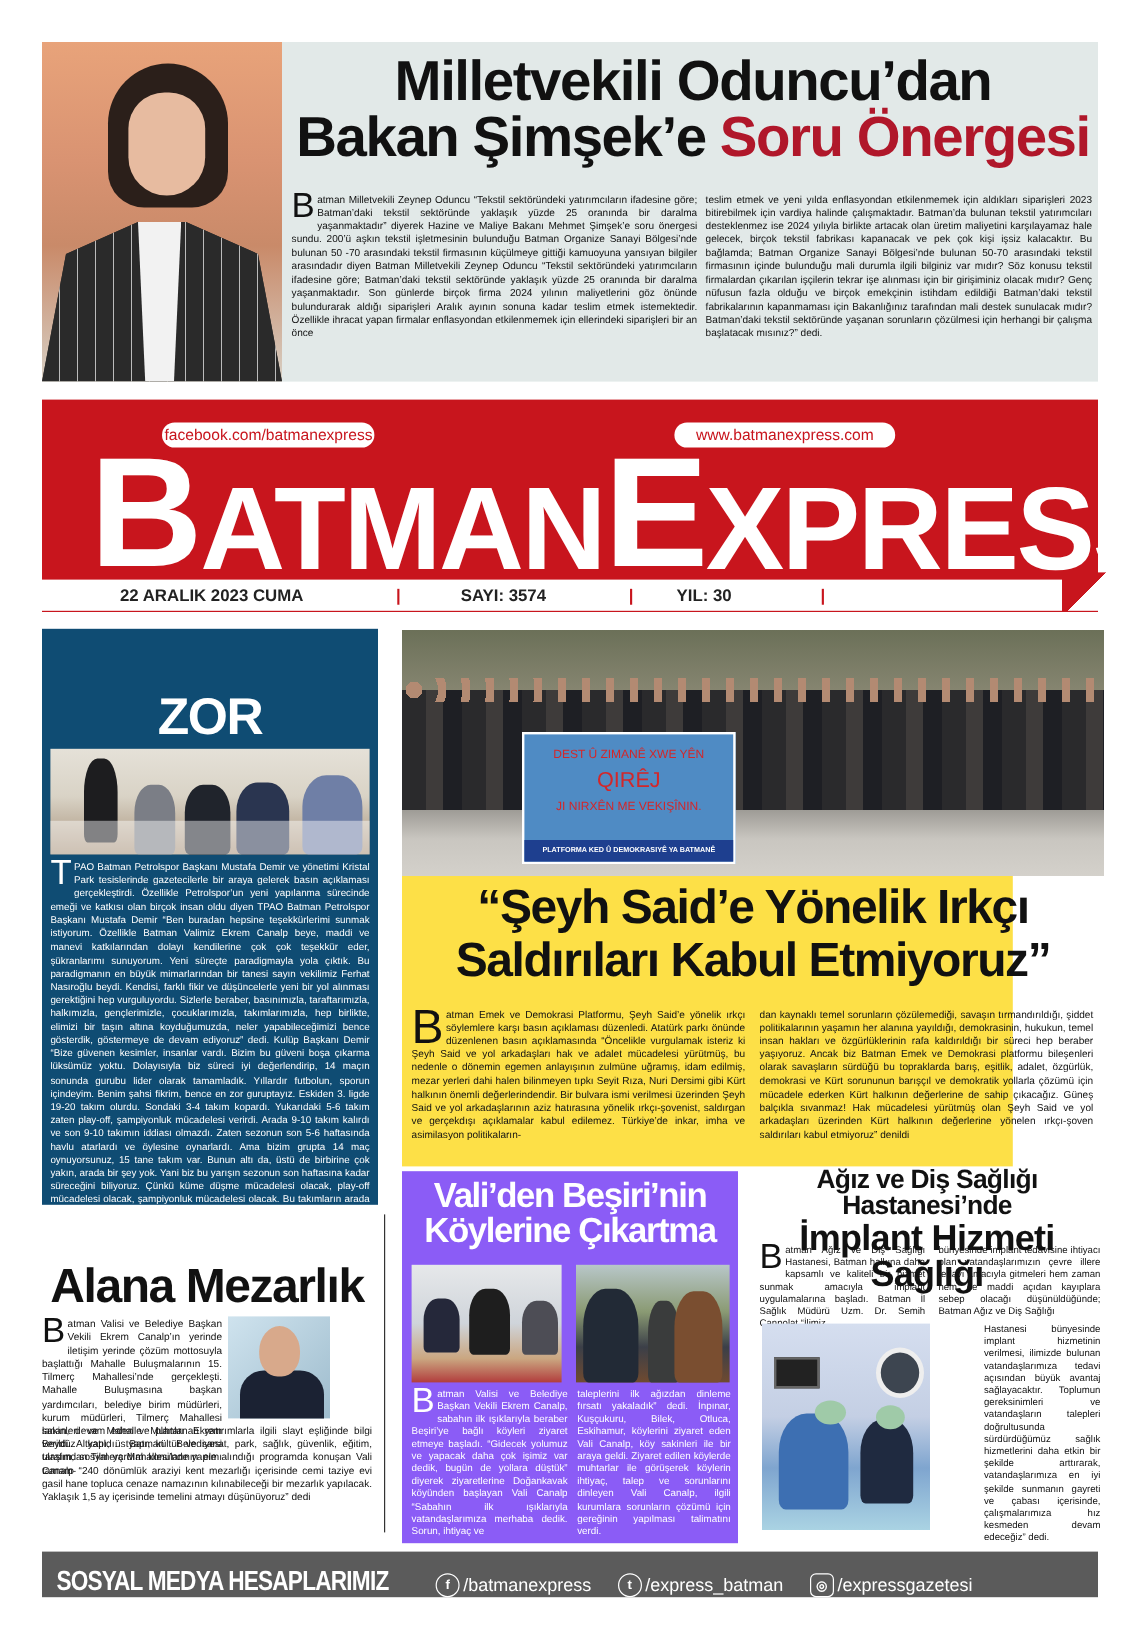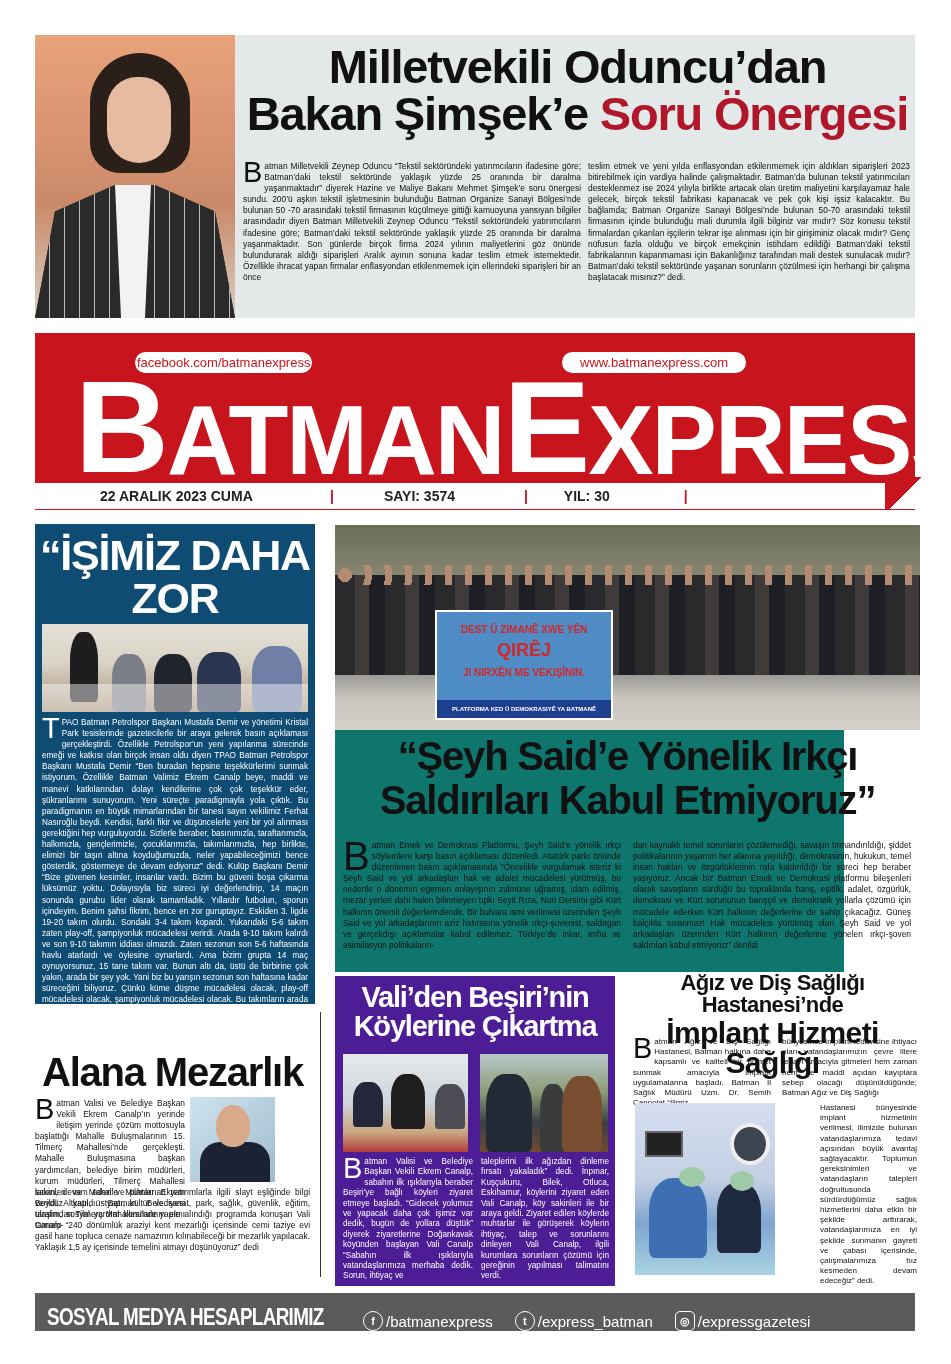--- a/index.html
+++ b/index.html
@@ -131,7 +131,7 @@
 
 <section id="blue" class="abs">
   <h2 id="blue-title" class="abs hl">
-    <span>“İŞİMİZ DAHA</span><br>
+    <br>
     <span>ZOR OLACAK”</span>
   </h2>
   <div id="blue-photo" class="abs">

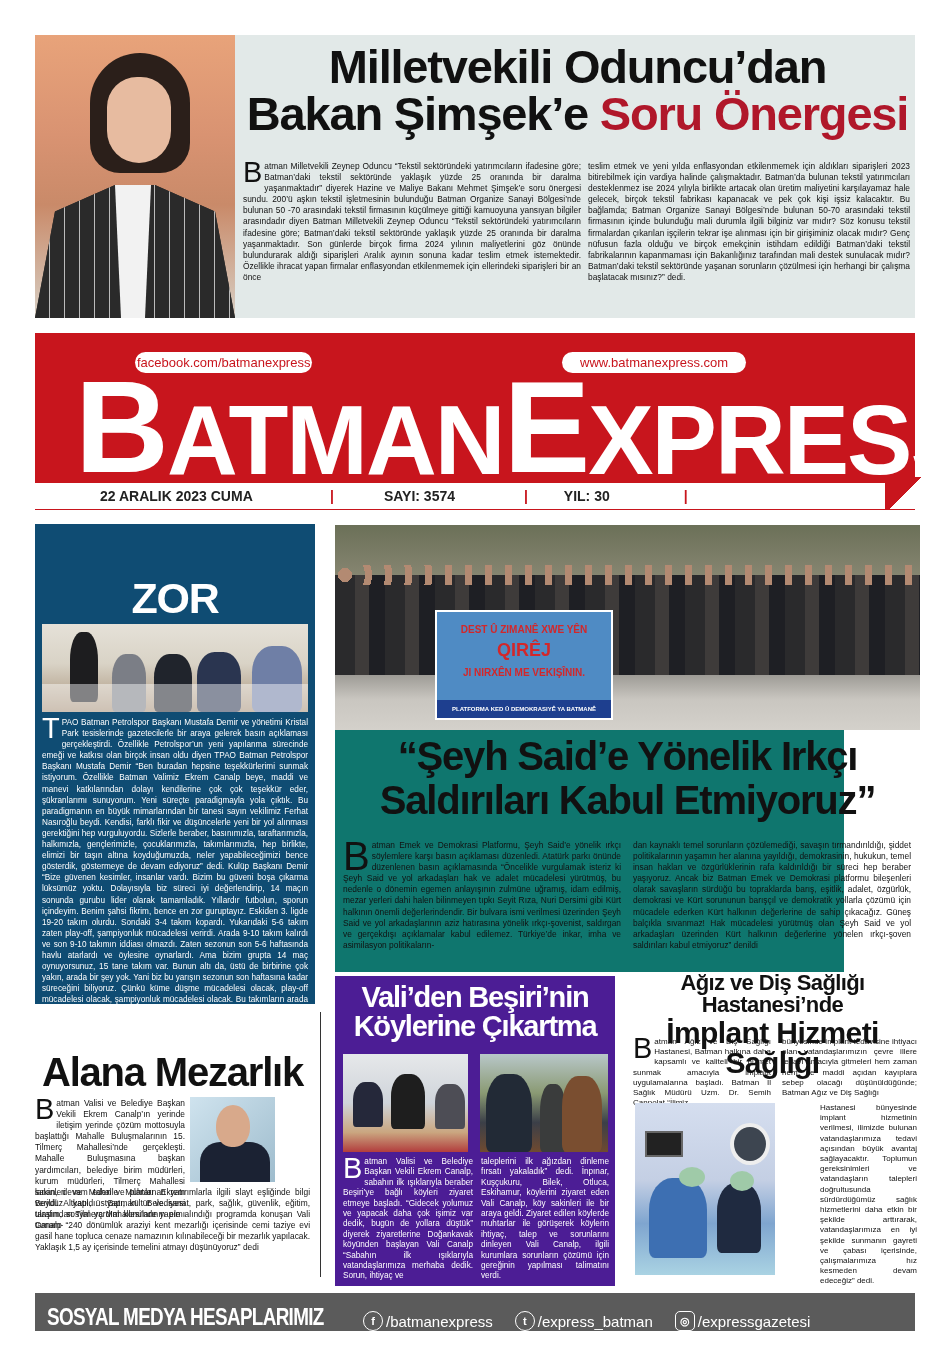--- a/index.html
+++ b/index.html
@@ -54,7 +54,7 @@
 
 #center-photo{left:335px;top:525px;width:585px;height:205px;background:linear-gradient(180deg,#6b7058 0%,#8c8a76 30%,#5b5a55 55%,#c9c6c0 85%,#d4d1cb 100%)}
 #banner{left:100px;top:85px;width:178px;height:110px;background:#4f8bc4;border:2px solid #fff}
-#banner .l1,#banner .l2,#banner .l3{color:#d3272a;font-weight:700;text-align:center;width:100%;position:absolute}
+#banner .l1,#banner .l2,#banner .l3{color:#d3272a;font-weight:400;text-align:center;width:100%;position:absolute}
 #banner .l1{top:12px;font-size:10px}
 #banner .l2{top:28px;font-size:18px}
 #banner .l3{top:55px;font-size:10px}

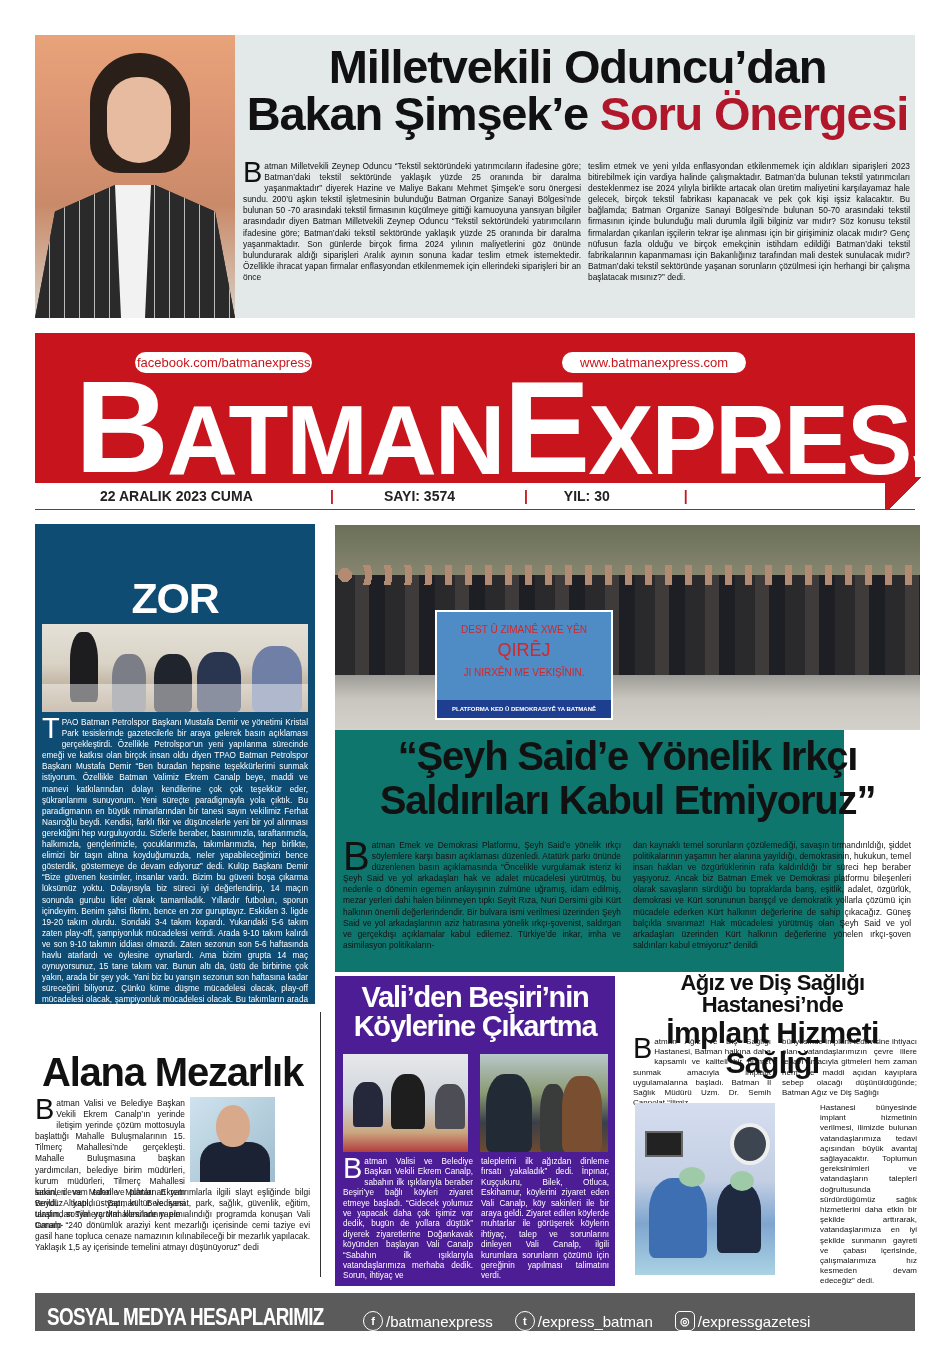--- a/index.html
+++ b/index.html
@@ -59,7 +59,7 @@
 #banner .l2{top:28px;font-size:18px}
 #banner .l3{top:55px;font-size:10px}
 #banner .foot{position:absolute;left:0;bottom:0;width:100%;height:18px;background:#1e3f8f;color:#fff;font-size:6px;font-weight:700;text-align:center;line-height:18px}
-#center-box{left:335px;top:730px;width:509px;height:242px;background:#0f766e}
+#center-box{left:335px;top:730px;width:509px;height:242px;background:#fde047}
 #center-title{left:0;top:4px;width:585px;font-size:40px;line-height:1.1}
 #center-col1{left:8px;top:110px;width:278px}
 #center-col2{left:298px;top:110px;width:278px}

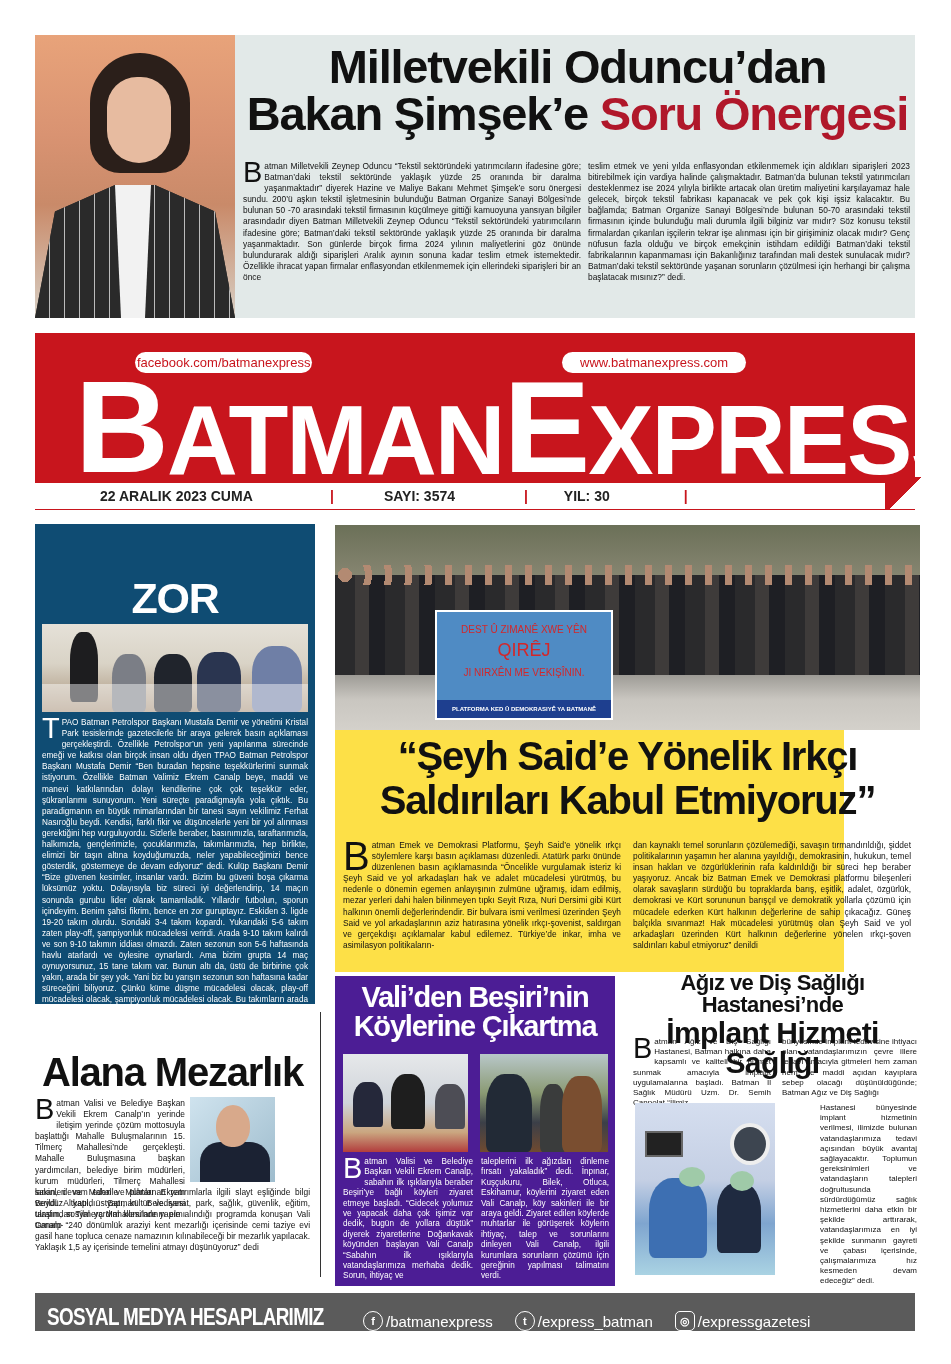--- a/index.html
+++ b/index.html
@@ -65,7 +65,7 @@
 #center-col2{left:298px;top:110px;width:278px}
 
 
-#vali{left:335px;top:976px;width:280px;height:310px;background:#4c1d95;color:#fff}
+#vali{left:335px;top:976px;width:280px;height:310px;background:#8b5cf6;color:#fff}
 #vali-title{left:0;top:7px;width:280px;font-size:29px;color:#fff}
 #vali-ph1{left:8px;top:78px;width:125px;height:98px;background:linear-gradient(180deg,#e6e8ea 0%,#cfd4da 50%,#caa680 80%,#b23d3d 100%)}
 #vali-ph2{left:145px;top:78px;width:128px;height:98px;background:linear-gradient(180deg,#b8c7c9 0%,#8a9a73 40%,#3b3f48 70%,#6f4a30 100%)}

